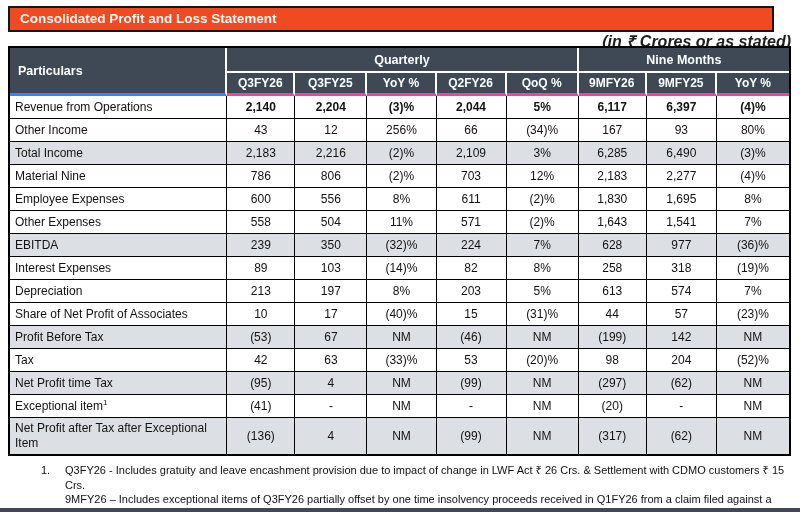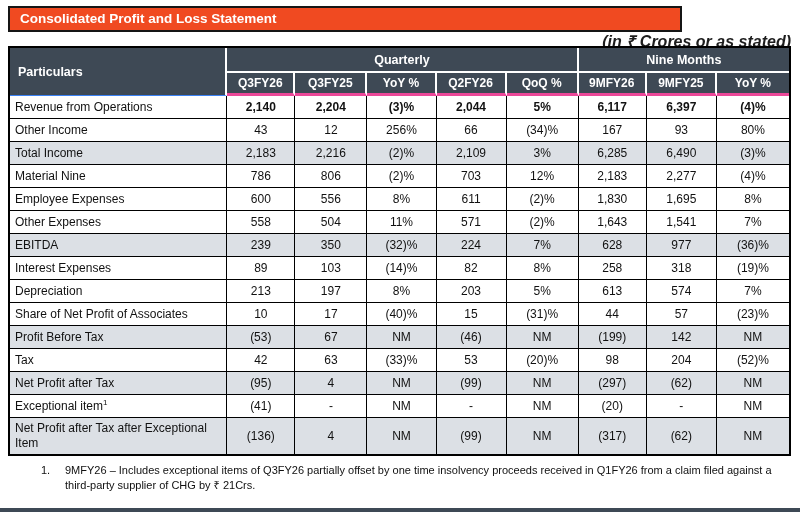--- a/index.html
+++ b/index.html
@@ -13,7 +13,7 @@
   }
   .title-bar {
     position: absolute; left: 8px; top: 6px;
-    width: 674px; height: 26px;
+    width: 766px; height: 26px;
     box-sizing: border-box;
     background: var(--accent, #F04A21);
     border: 2px solid #151515;

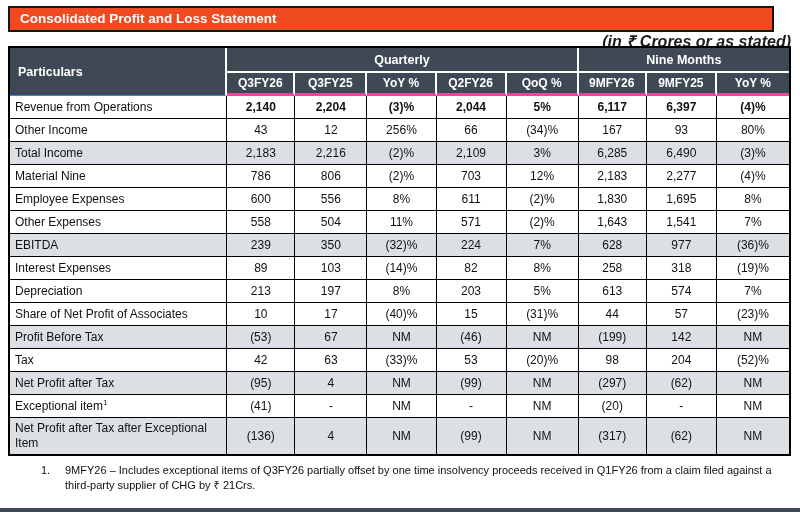--- a/index.html
+++ b/index.html
@@ -45,7 +45,7 @@
   .pl-table th.particulars {
     text-align: left; padding-left: 8px;
     font-size: 12.5px;
-    border-bottom: 1px solid #3b82f6;
+    border-bottom: 3px solid #3b82f6;
   }
   .pl-table tr.group-row th { height: 21px; font-size: 12.5px; }
   .pl-table tr.sub-row th { height: 18px; border-bottom: 3px solid #ec4899; }

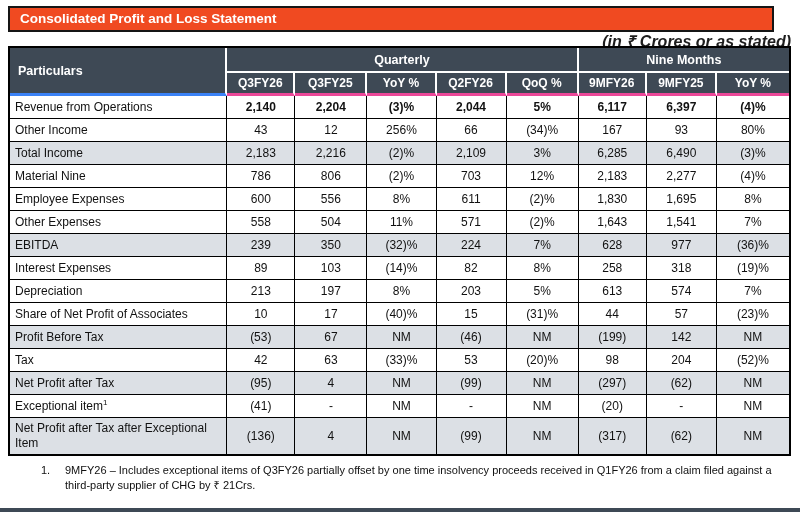--- a/index.html
+++ b/index.html
@@ -259,7 +259,7 @@
           <td>(52)%</td>
         </tr>
         <tr class="highlight">
-          <td class="label">Net Profit after Tax</td>
+          <td class="label">Net Profit time Tax</td>
           <td>(95)</td>
           <td>4</td>
           <td>NM</td>

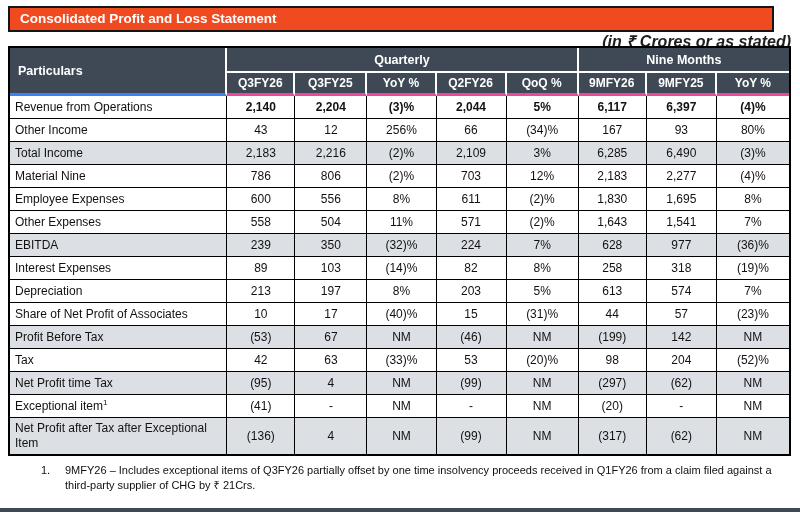--- a/index.html
+++ b/index.html
@@ -297,6 +297,7 @@
   <div class="footnote">
     <span class="fn-num">1.</span>
     <span class="fn-text">
+      <span class="fn-line">Q3FY26 - Includes gratuity and leave encashment provision due to impact of change in LWF Act ₹ 26 Crs. &amp; Settlement with CDMO customers ₹ 15 Crs.</span>
       <span class="fn-line">9MFY26 – Includes exceptional items of Q3FY26 partially offset by one time insolvency proceeds received in Q1FY26 from a claim filed against a third-party supplier of CHG by ₹ 21Crs.</span>
     </span>
   </div>

